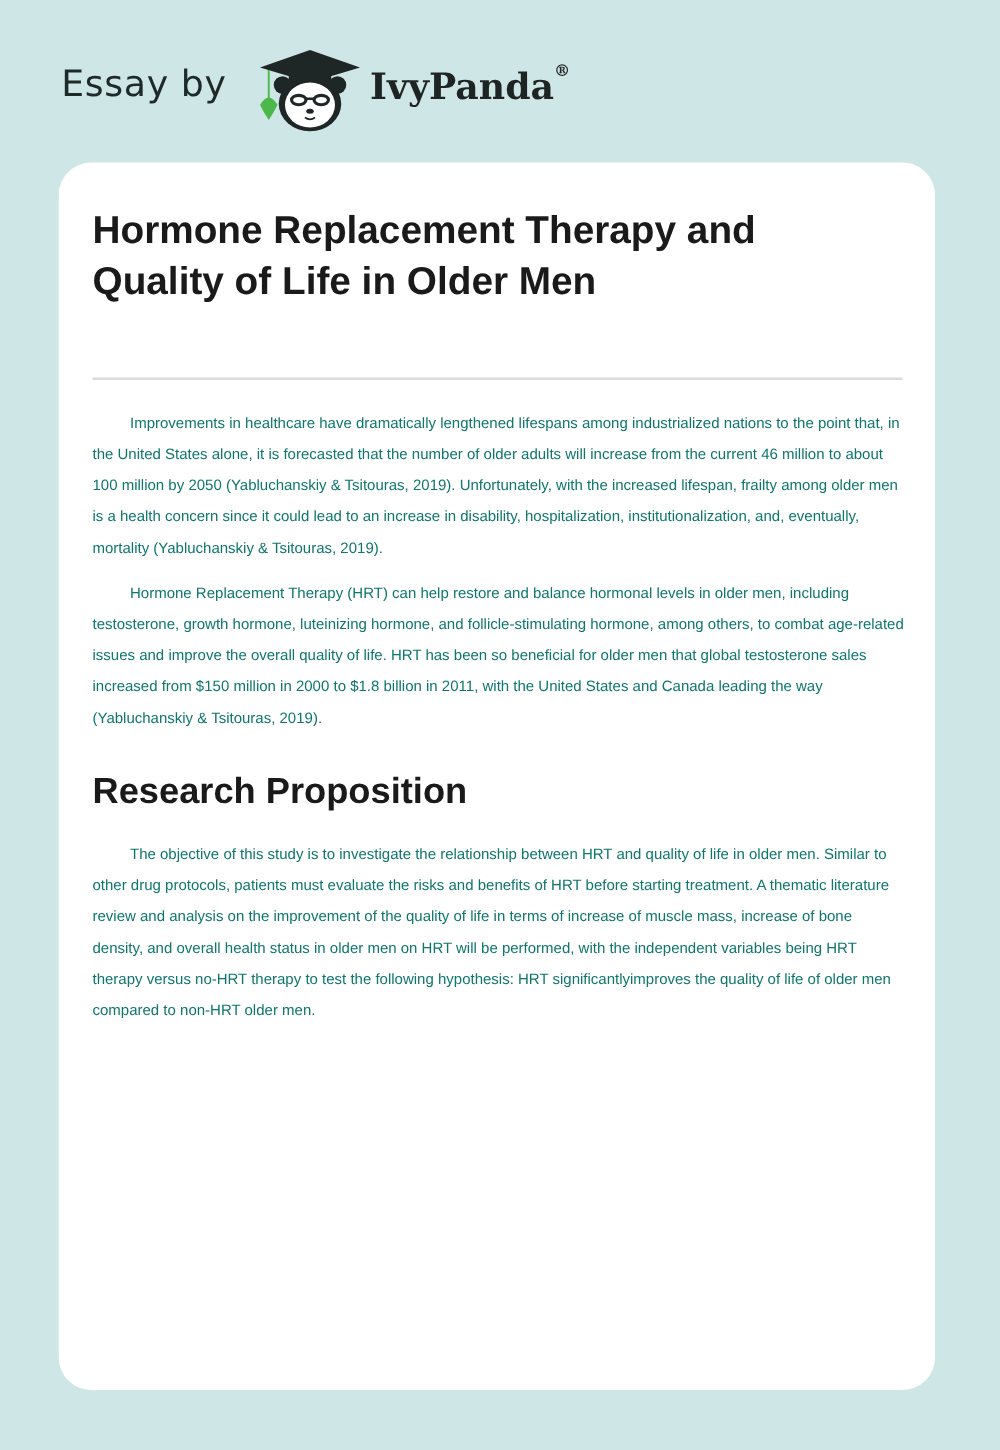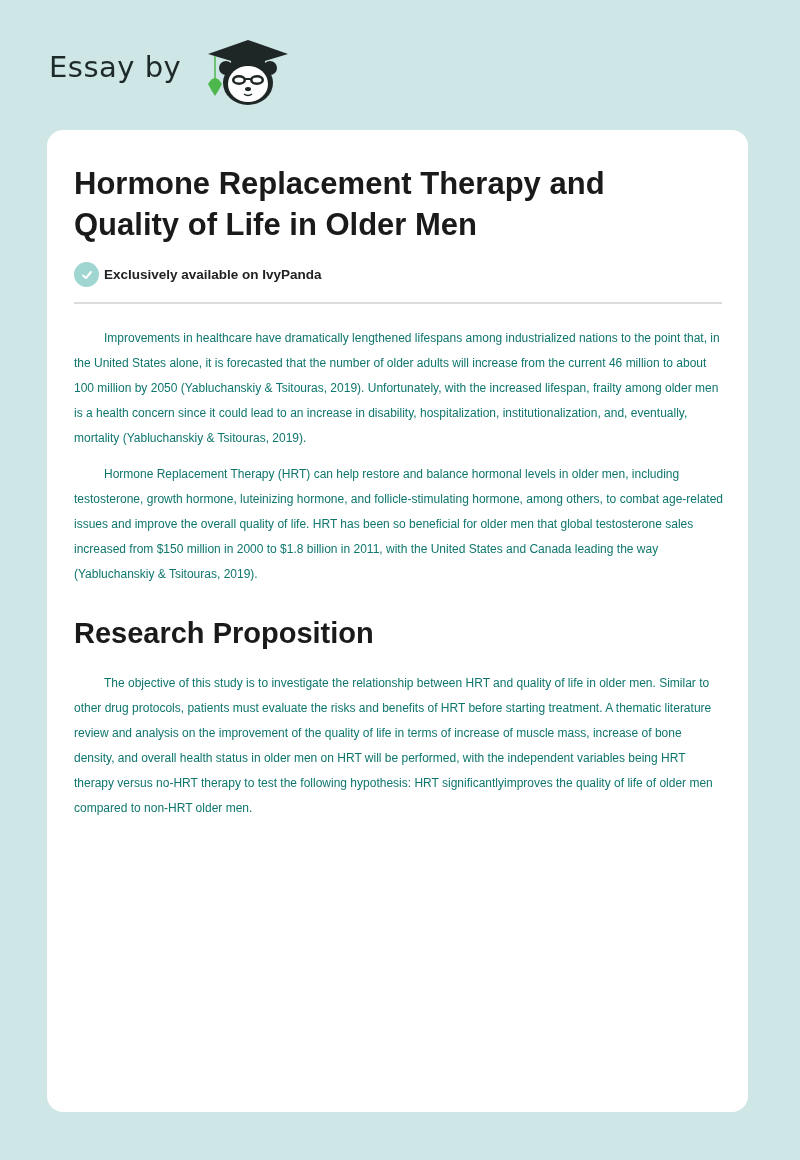--- a/index.html
+++ b/index.html
@@ -135,6 +135,7 @@
     <ellipse cx="45" cy="53" rx="3" ry="2" fill="#1f2626"></ellipse>
     <path d="M41,58 Q45,61 49,58" stroke="#1f2626" stroke-width="1.5" fill="none"></path>
   </svg>
+  <span class="brand-name"><span>IvyPanda</span><sup>®</sup></span>
 </div>
 
 <div class="card">

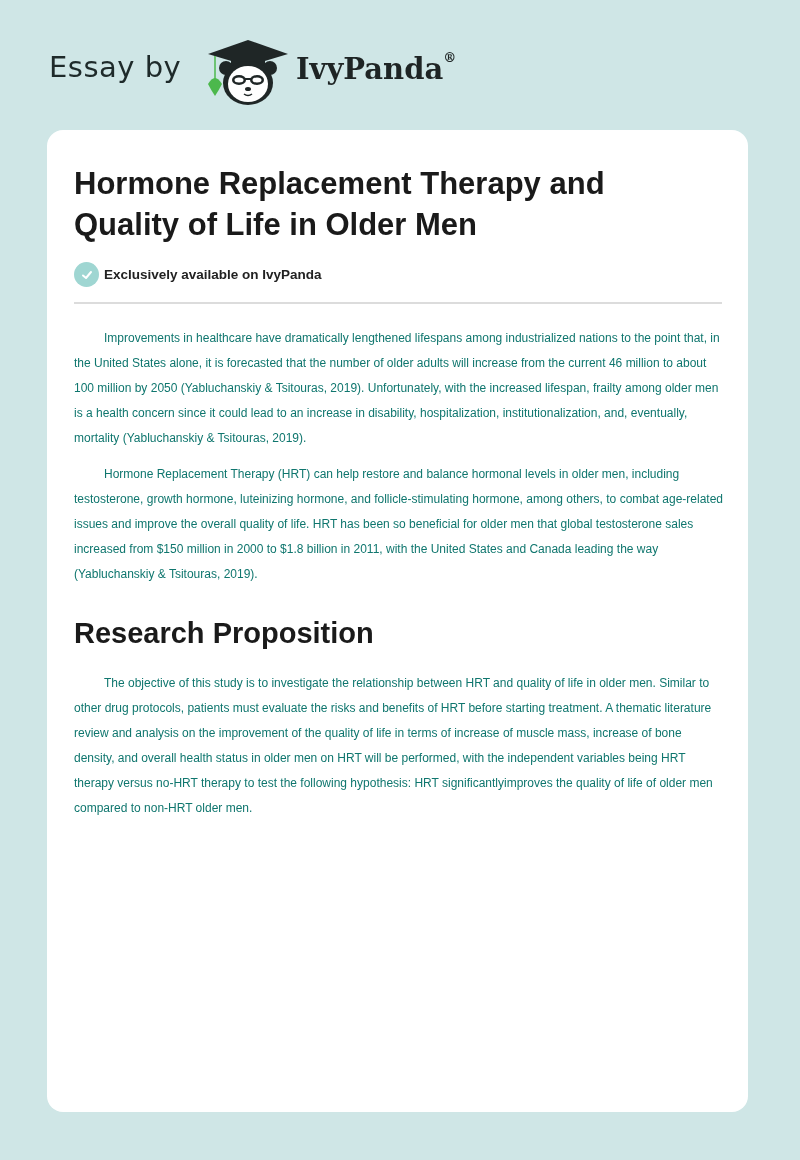--- a/index.html
+++ b/index.html
@@ -48,7 +48,7 @@
     left: 47px; top: 130px;
     width: 701px; height: 982px;
     background: #ffffff;
-    border-radius: 16px;
+    border-radius: 26px;
   }
   .title {
     position: absolute;

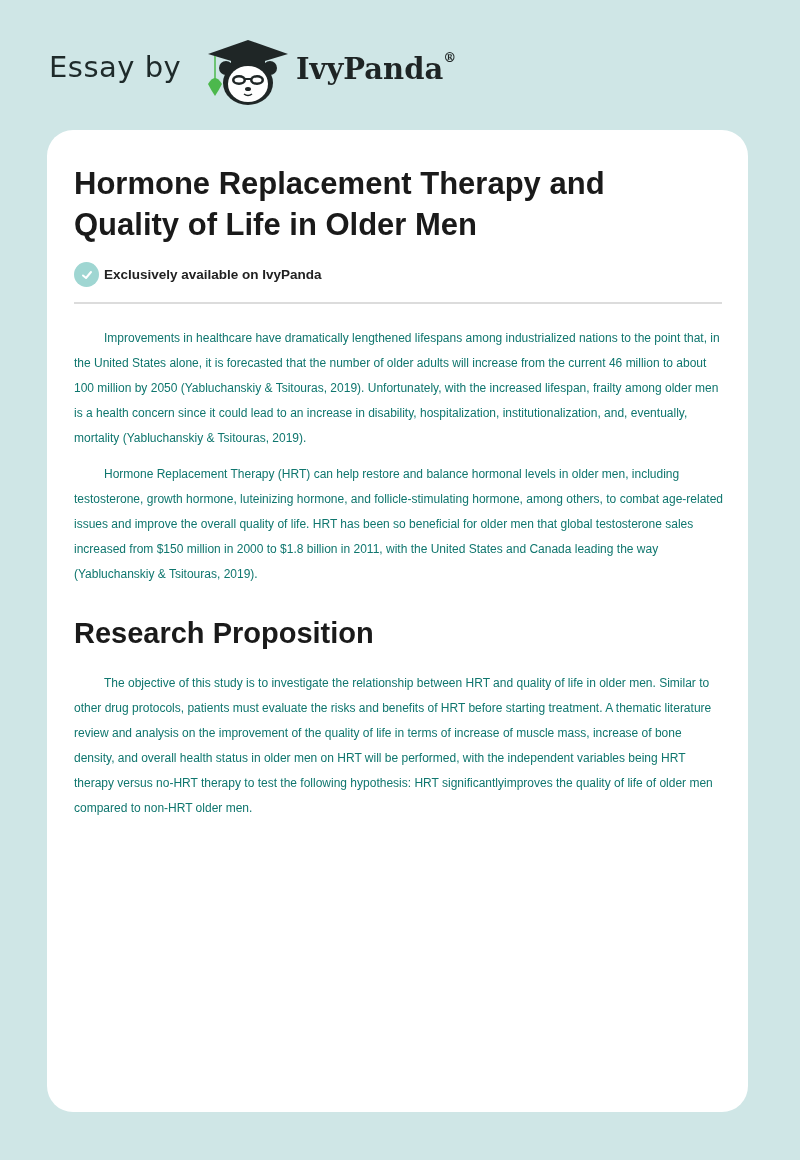--- a/index.html
+++ b/index.html
@@ -141,14 +141,6 @@
 <div class="card">
   <h1 class="title">Hormone Replacement Therapy and Quality of Life in Older Men</h1>
 
-  <div class="badge">
-    <span class="check-icon">
-      <svg width="12" height="12" viewBox="0 0 12 12">
-        <path d="M2,6.5 L5,9 L10,3" stroke="#ffffff" stroke-width="2" fill="none" stroke-linecap="round" stroke-linejoin="round"></path>
-      </svg>
-    </span>
-    <span class="badge-text">Exclusively available on IvyPanda</span>
-  </div>
 
   <div class="divider"></div>
 

